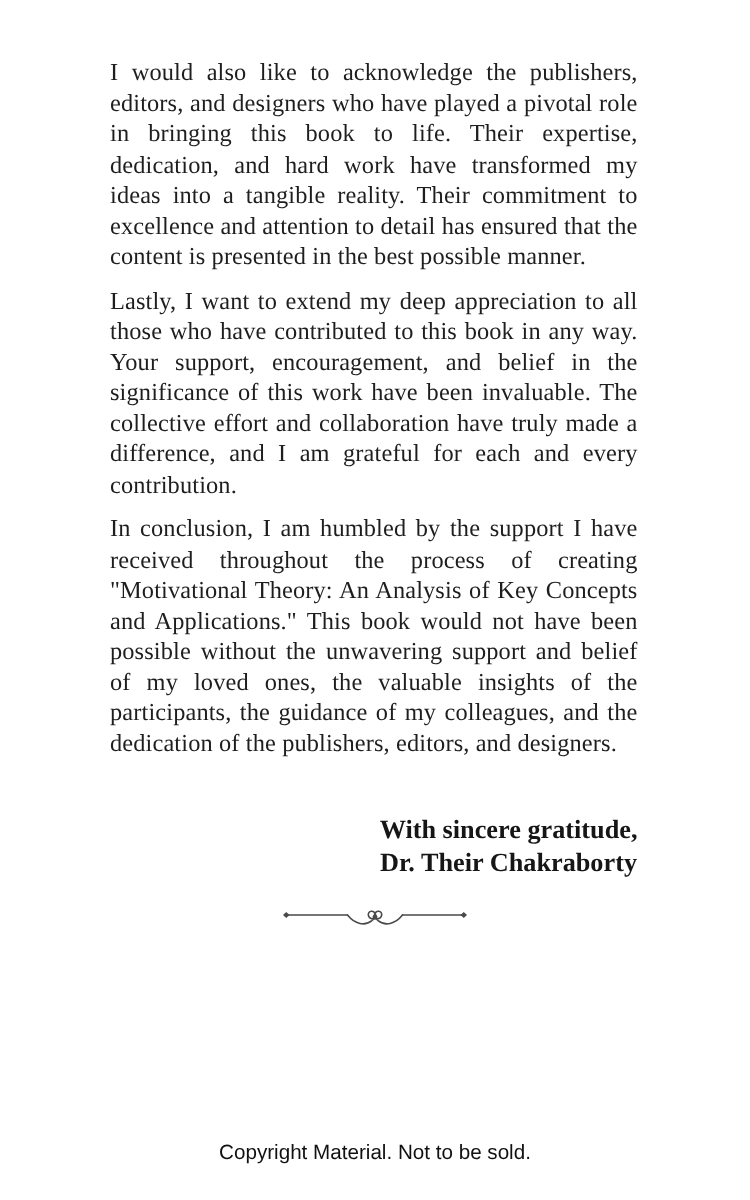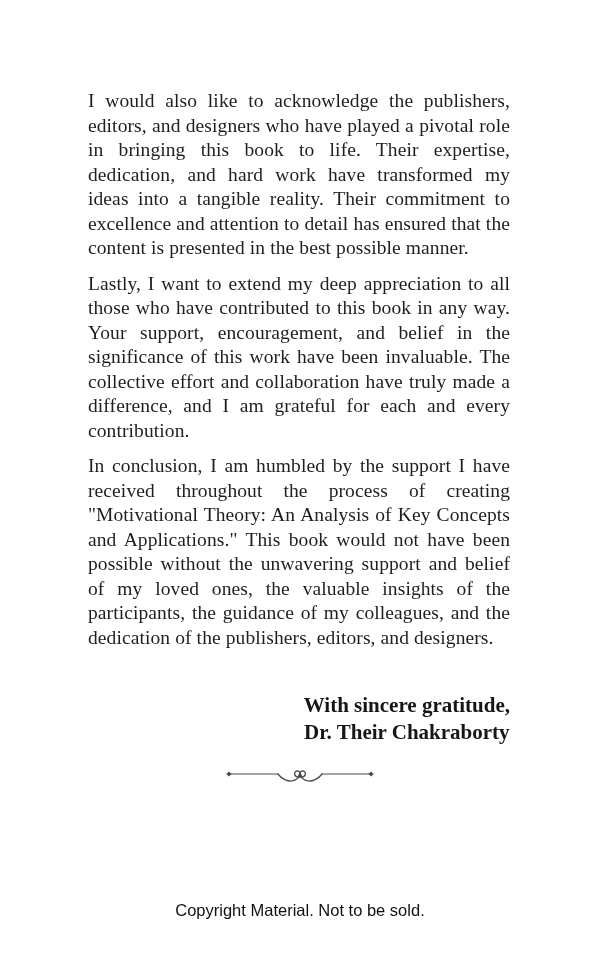--- a/index.html
+++ b/index.html
@@ -18,7 +18,7 @@
     box-sizing: border-box;
   }
   .content {
-    padding: 89px 90px 0 88px;
+    padding: 47px 90px 0 88px;
   }
   .body-para {
     margin: 0 0 11px 0;

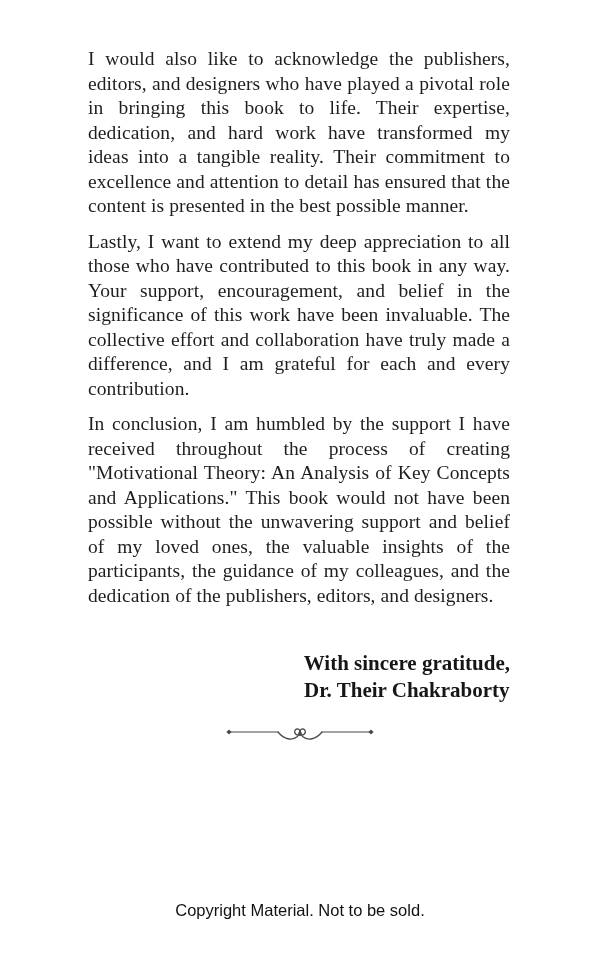--- a/index.html
+++ b/index.html
@@ -48,7 +48,7 @@
     position: absolute;
     left: 0;
     right: 0;
-    bottom: 40px;
+    bottom: 28px;
     text-align: center;
     font-family: "Liberation Sans", sans-serif;
     font-size: 16.5px;

